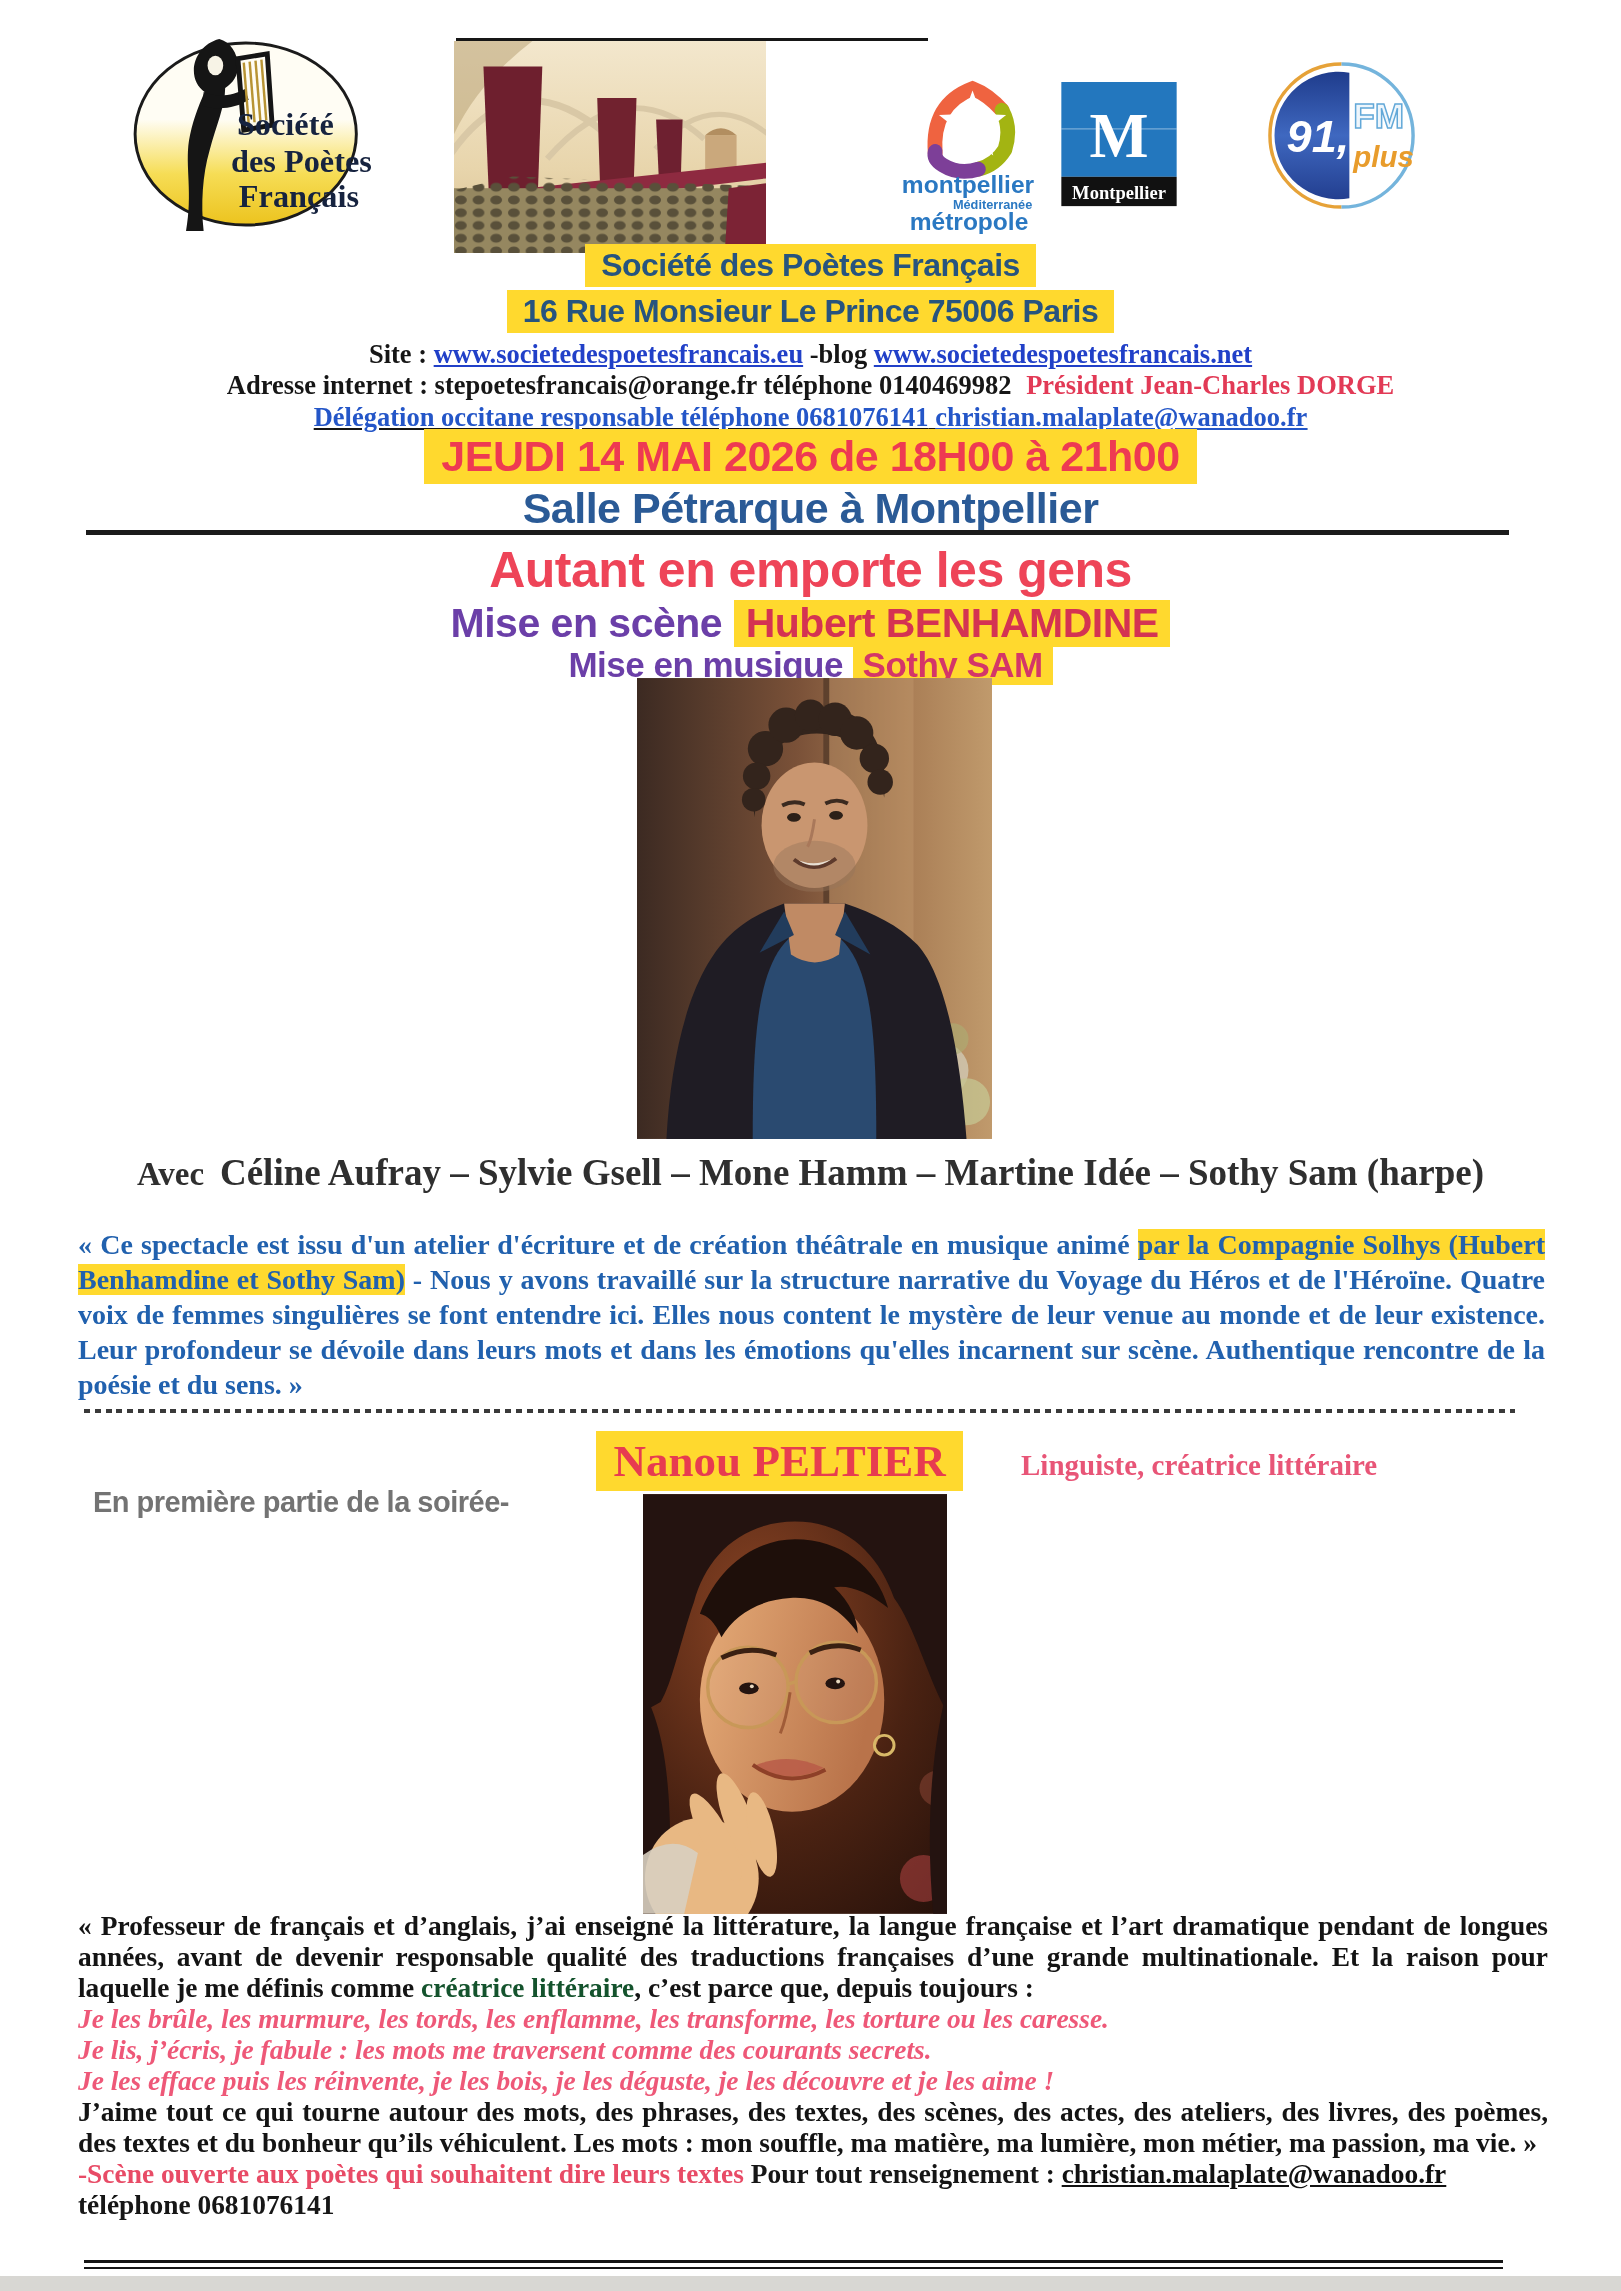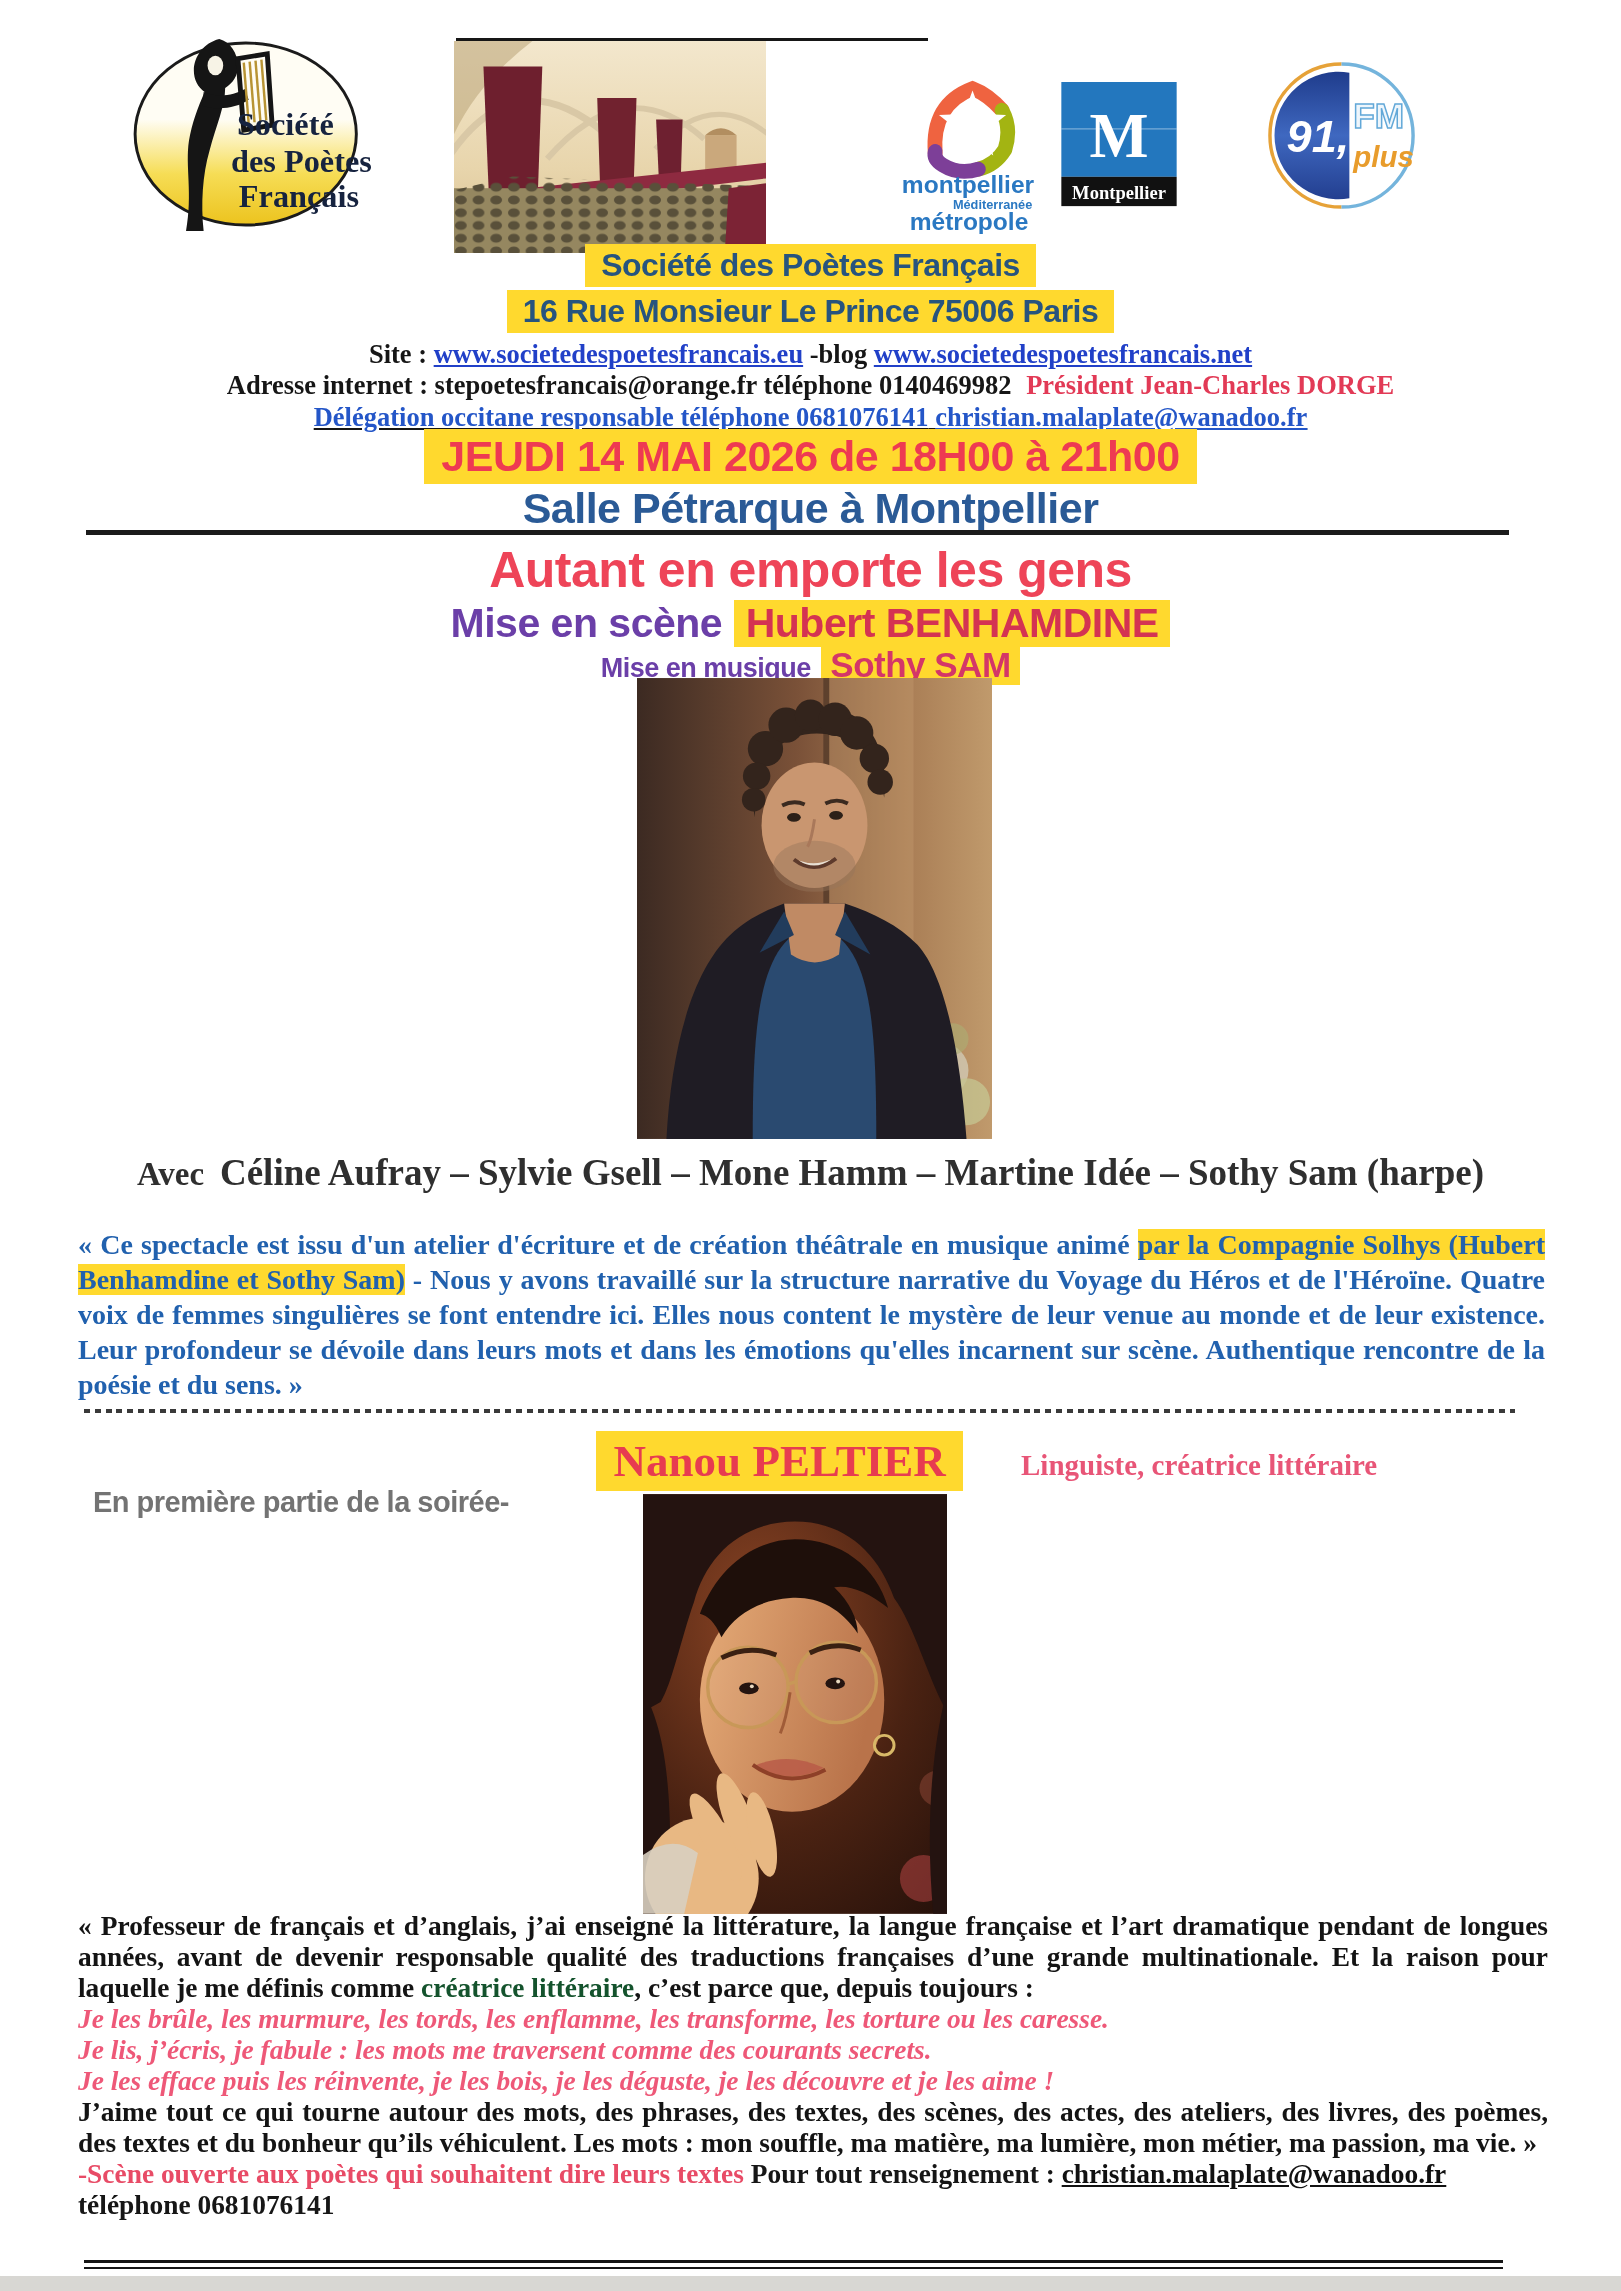--- a/index.html
+++ b/index.html
@@ -32,7 +32,7 @@
   .mise1-label{font-size:41px;color:#6b3fa8;}
   .mise1-name{font-size:41px;color:#d43352;padding:0 11.8px;margin-left:11.8px;display:inline-block;}
   .mise2-row{top:645px;}
-  .mise2-label{font-size:27px;color:#6b3fa8;}
+  .mise2-label{font-size:35px;color:#6b3fa8;}
   .mise2-name{font-size:35px;color:#d43668;padding:0 9.8px;margin-left:9.8px;display:inline-block;}
   .cast-row{top:1151px;color:#2f2f2f;}
   .cast-prefix{font-size:33px;font-weight:bold;}

